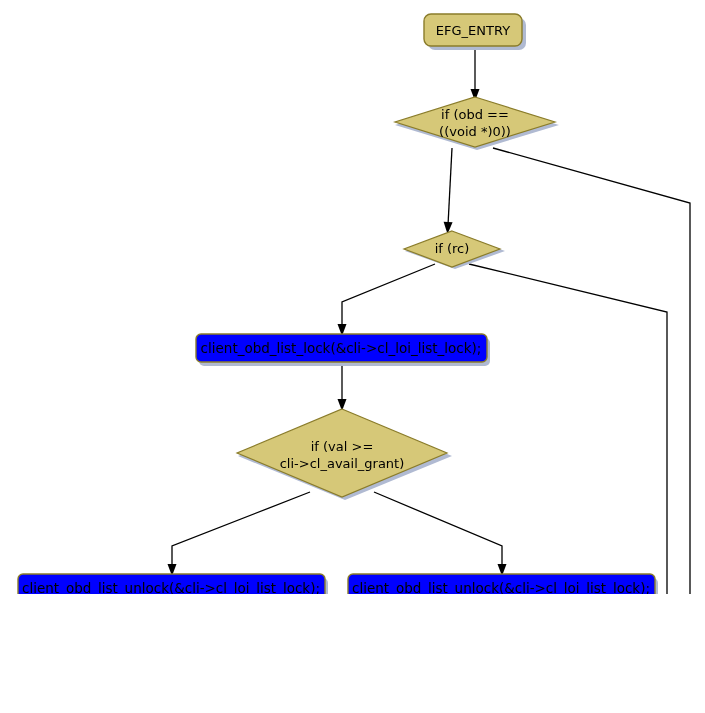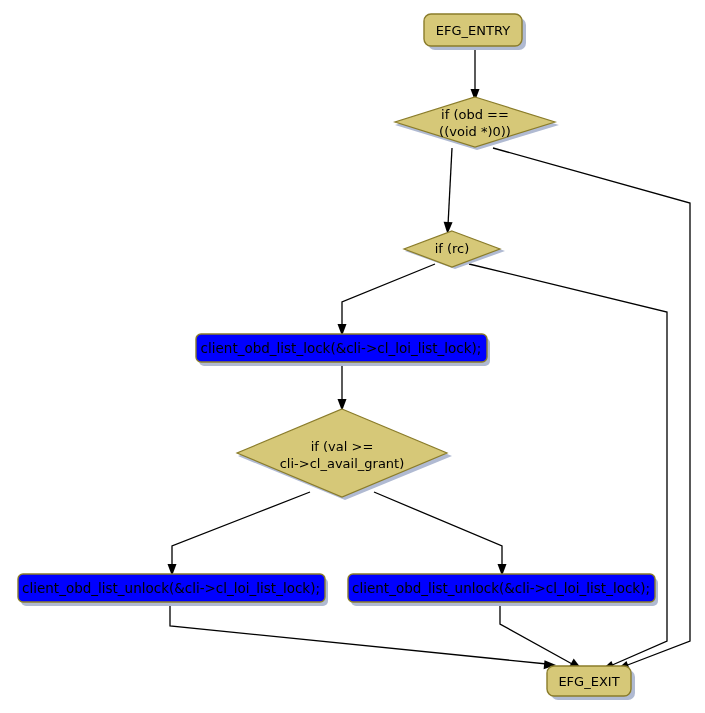--- a/index.html
+++ b/index.html
@@ -10,7 +10,7 @@
   #canvas-wrap {
     position: relative;
     width: 705px;
-    height: 713px;
+    height: 594px;
     background: #ffffff;
     overflow: hidden;
     font-family: "DejaVu Sans", sans-serif;

